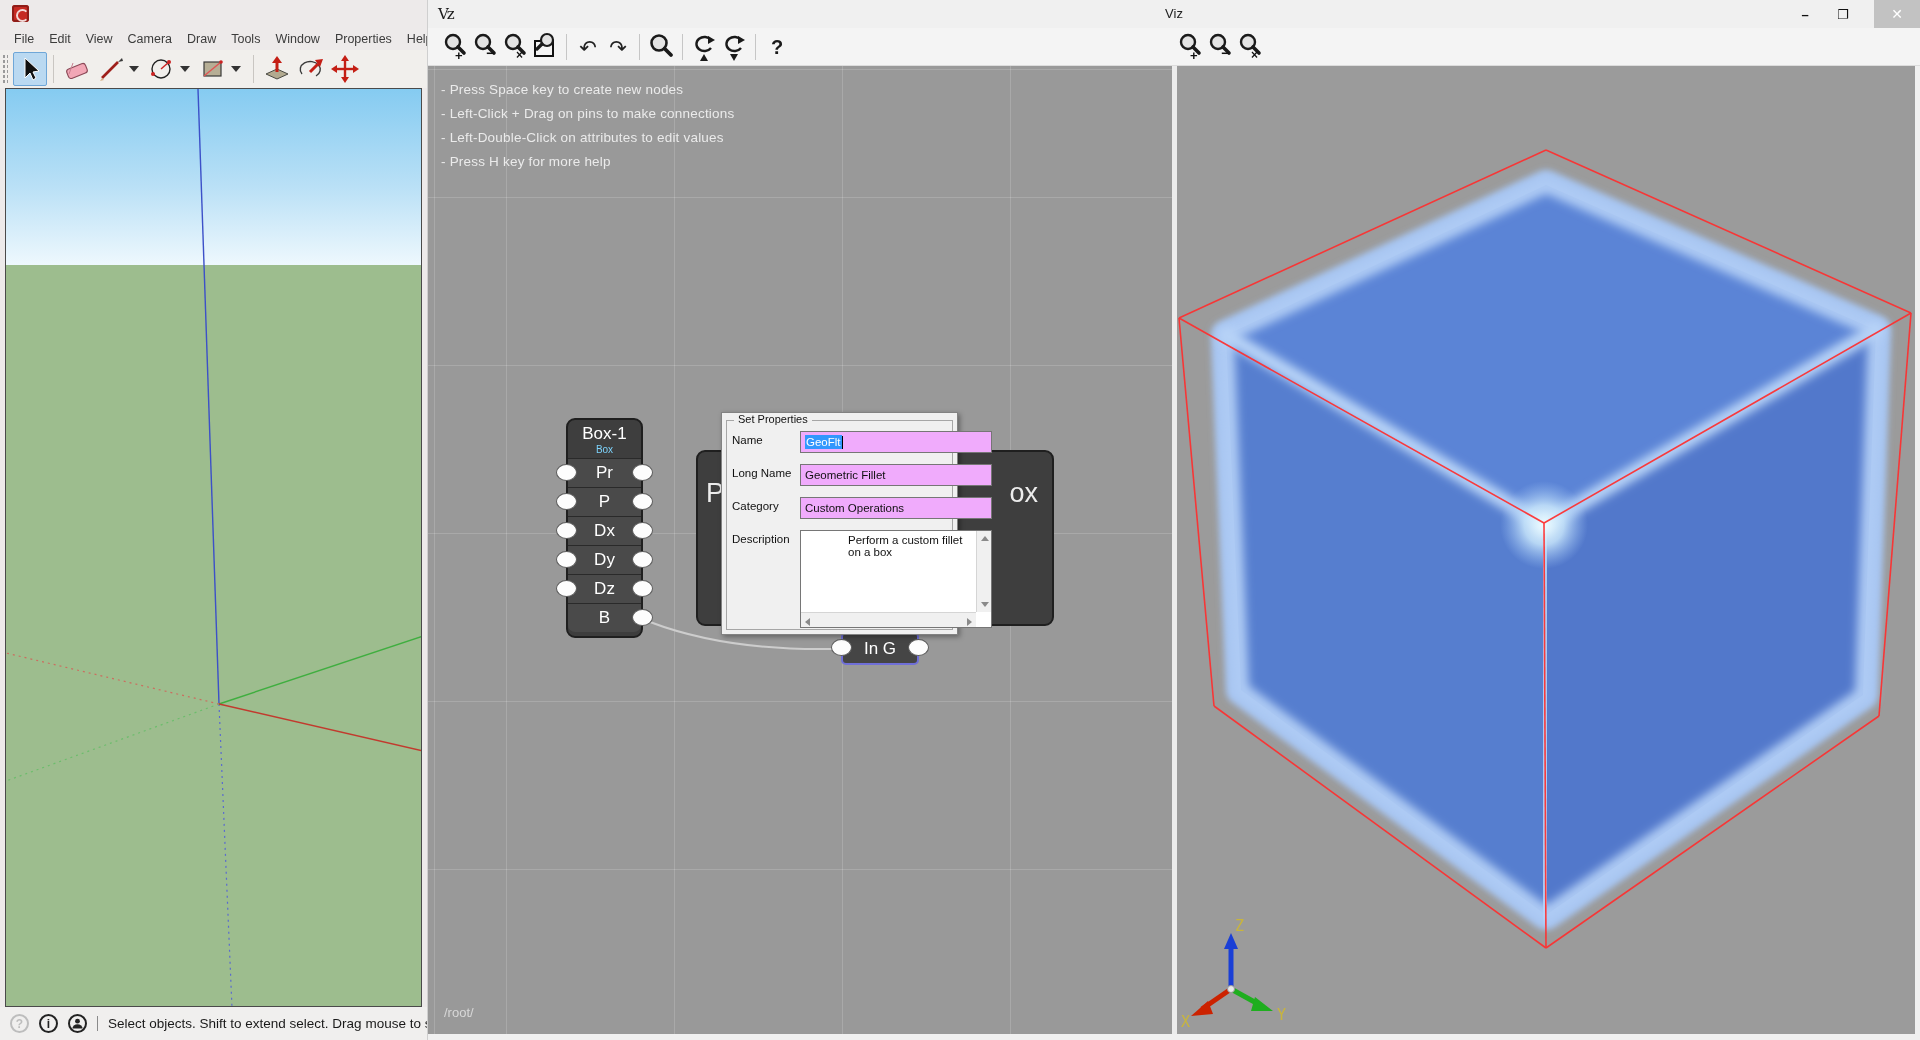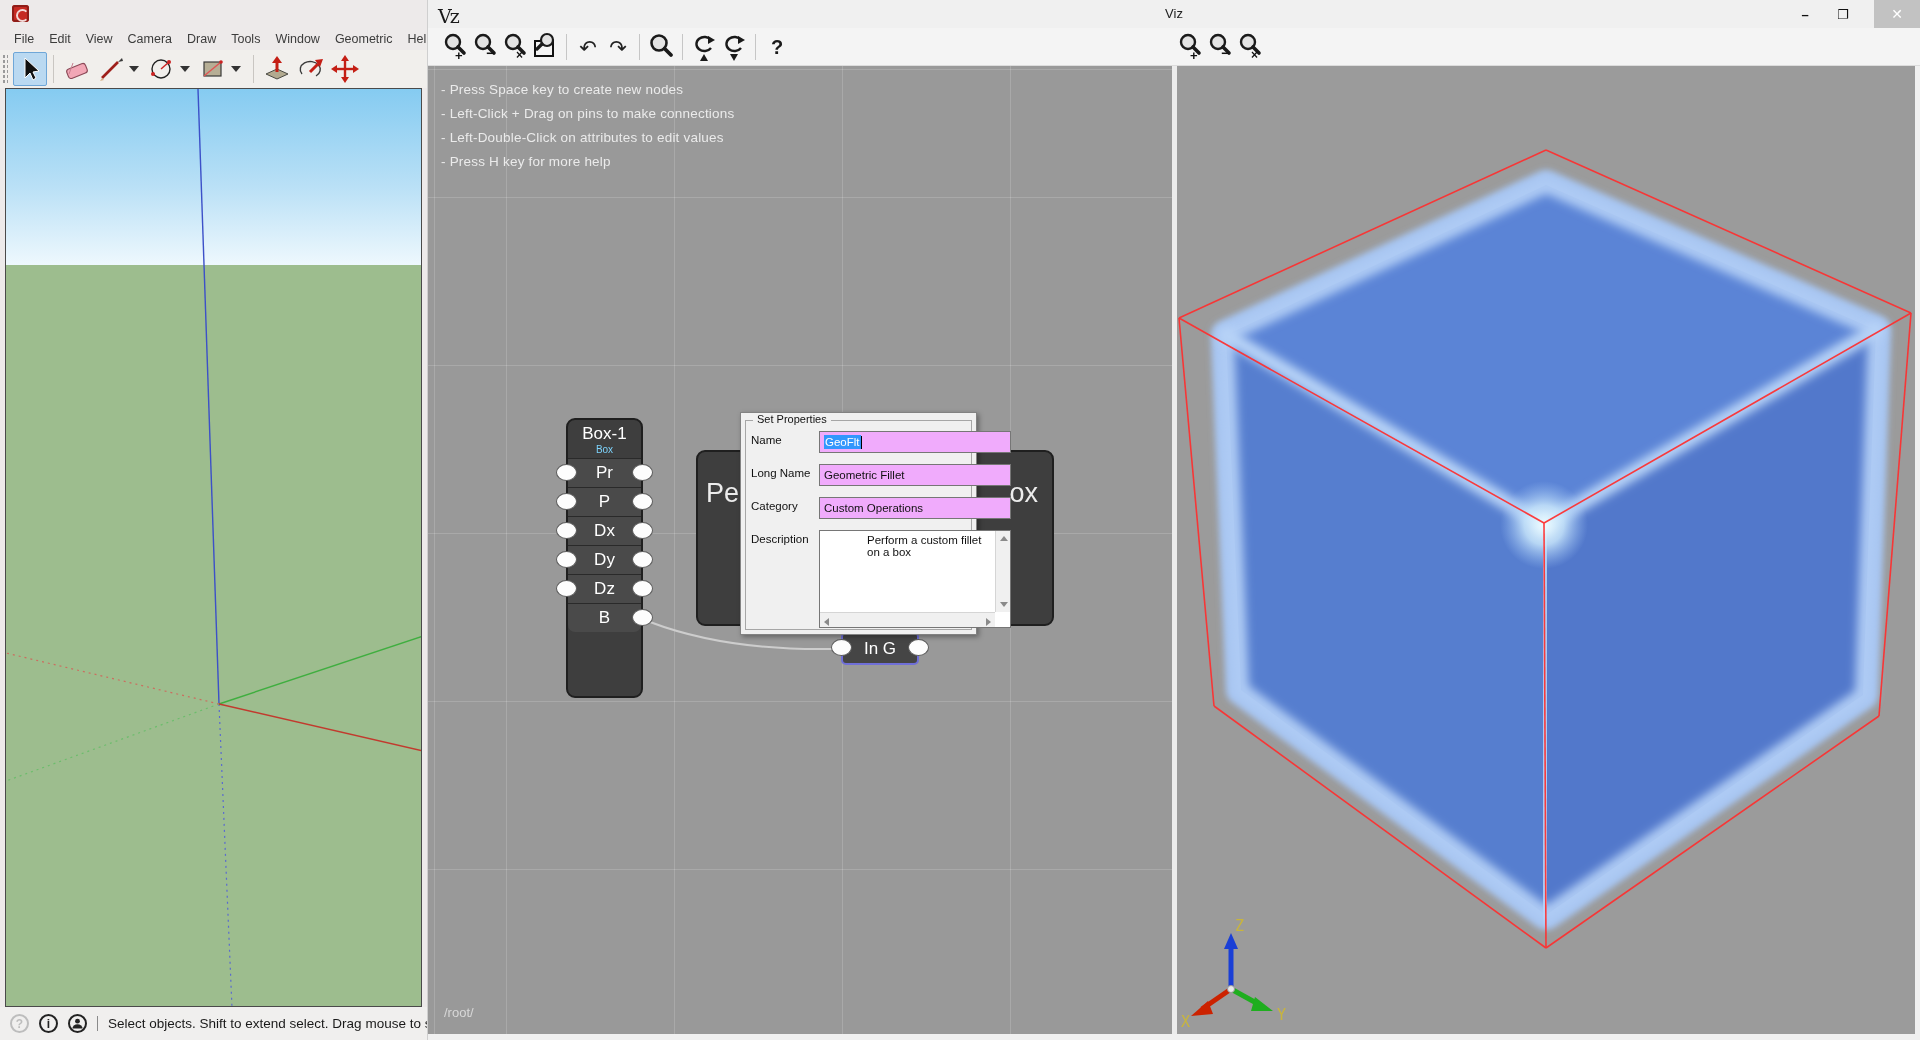--- a/index.html
+++ b/index.html
@@ -32,7 +32,7 @@
   
   .viz { position:absolute; left:427px; top:0; width:1493px; height:1040px; background:#f0f0f0; border-left:1px solid #cfcfcf; overflow:hidden; }
   .viz-titlebar { position:absolute; left:0; top:0; width:100%; height:28px; background:#f0f0f0; }
-  .viz-logo { position:absolute; left:10px; top:5px; font-family:"DejaVu Serif", serif; font-size:19px; color:#1a1a1a; letter-spacing:-2px; }
+  .viz-logo { position:absolute; left:10px; top:5px; font-family:"DejaVu Serif", serif; font-size:15px; color:#1a1a1a; letter-spacing:-2px; }
   .viz-title { position:absolute; left:0; top:6px; width:100%; text-align:center; font-size:13px; color:#222; }
   .win-btn { position:absolute; top:0; height:28px; width:34px; display:flex; align-items:center; justify-content:center; font-size:13px; color:#111; }
   .btn-min { right:98px; font-weight:bold; }

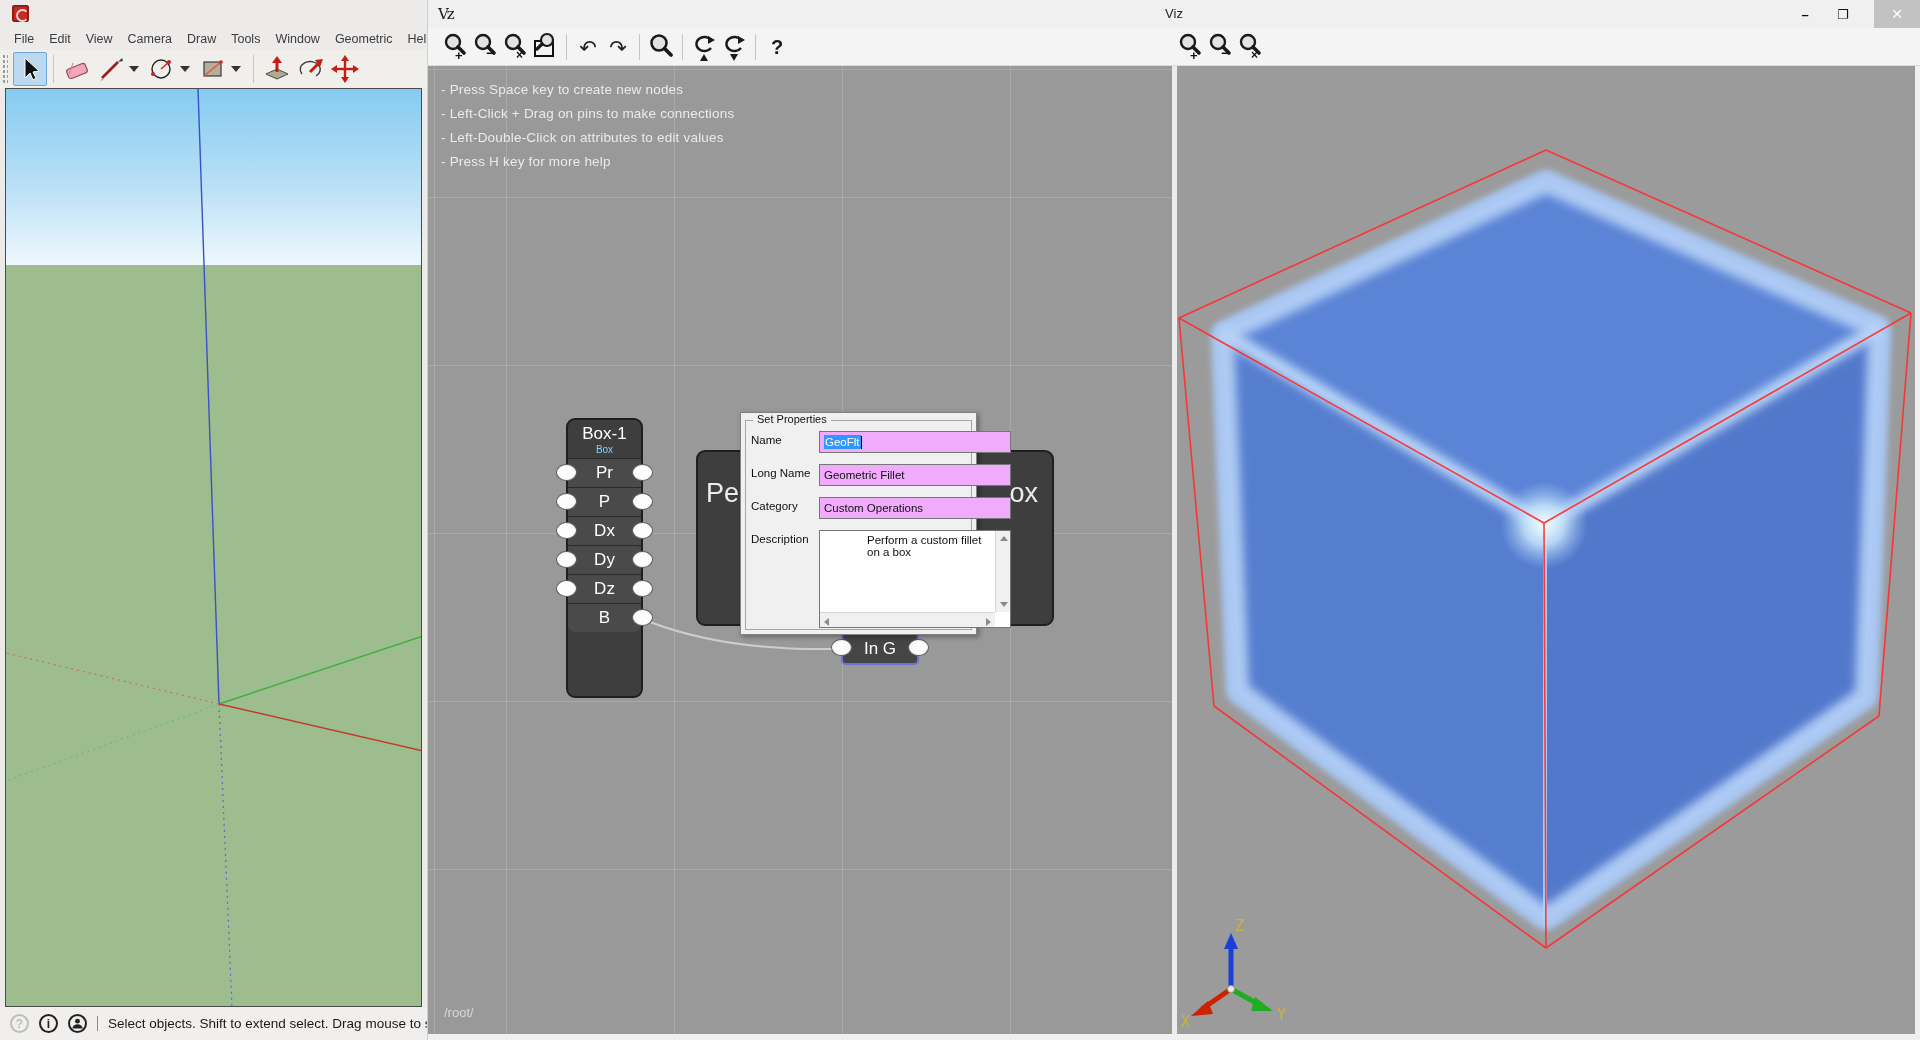--- a/index.html
+++ b/index.html
@@ -118,7 +118,7 @@
       <span>Draw</span>
       <span>Tools</span>
       <span>Window</span>
-      <span>Geometric</span>
+      <span>Properties</span>
       <span>Help</span>
     </nav>
 

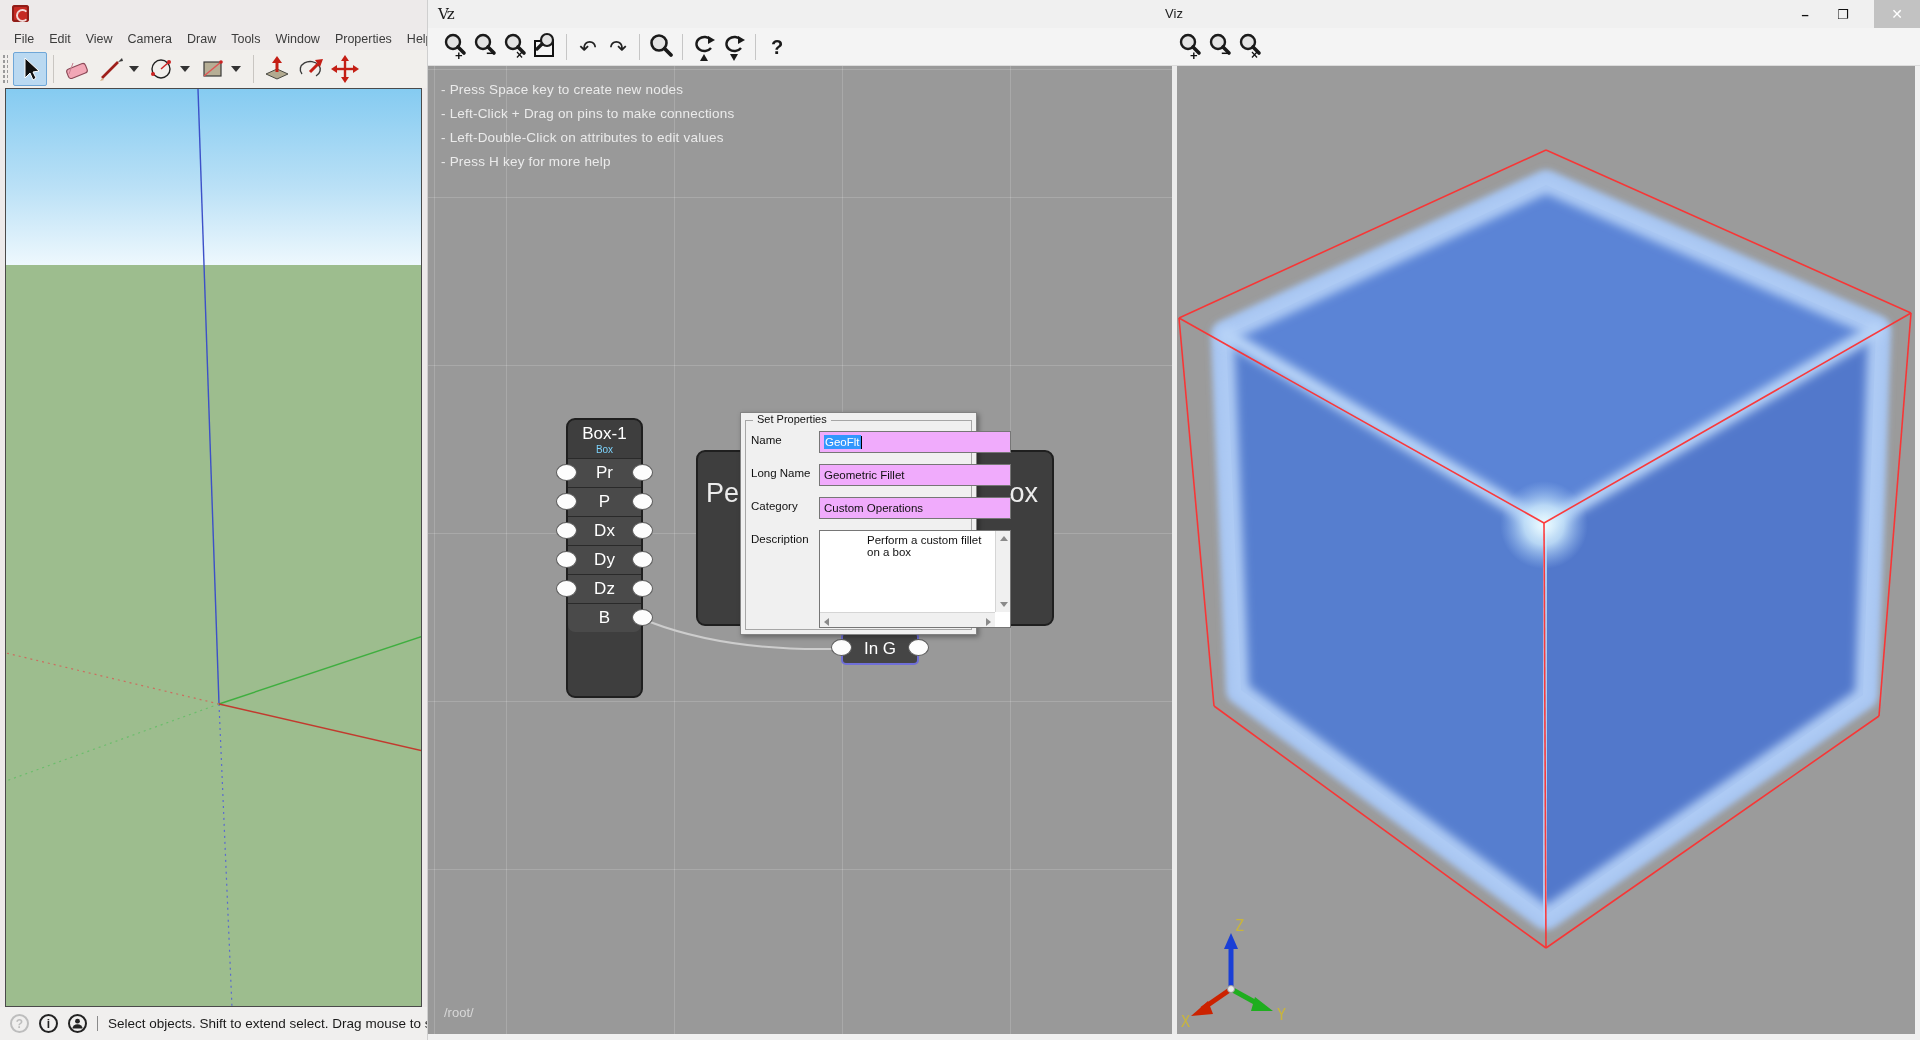--- a/index.html
+++ b/index.html
@@ -77,7 +77,7 @@
   .ing-node .pin { top:5px; }
 
   
-  .dialog { position:absolute; left:312px; top:346px; width:237px; height:223px; background:#f0f0f0; border:1px solid #828282; box-shadow:2px 2px 5px rgba(0,0,0,.35); z-index:5; }
+  .dialog { position:absolute; left:293px; top:346px; width:237px; height:223px; background:#f0f0f0; border:1px solid #828282; box-shadow:2px 2px 5px rgba(0,0,0,.35); z-index:5; }
   .groupframe { position:absolute; left:4px; top:7px; right:4px; bottom:4px; border:1px solid #a6a6a6; }
   .group-legend { position:absolute; left:12px; top:0; background:#f0f0f0; padding:0 4px; font-size:11px; color:#111; }
   .dlg-label { position:absolute; left:10px; font-size:11.5px; color:#111; }

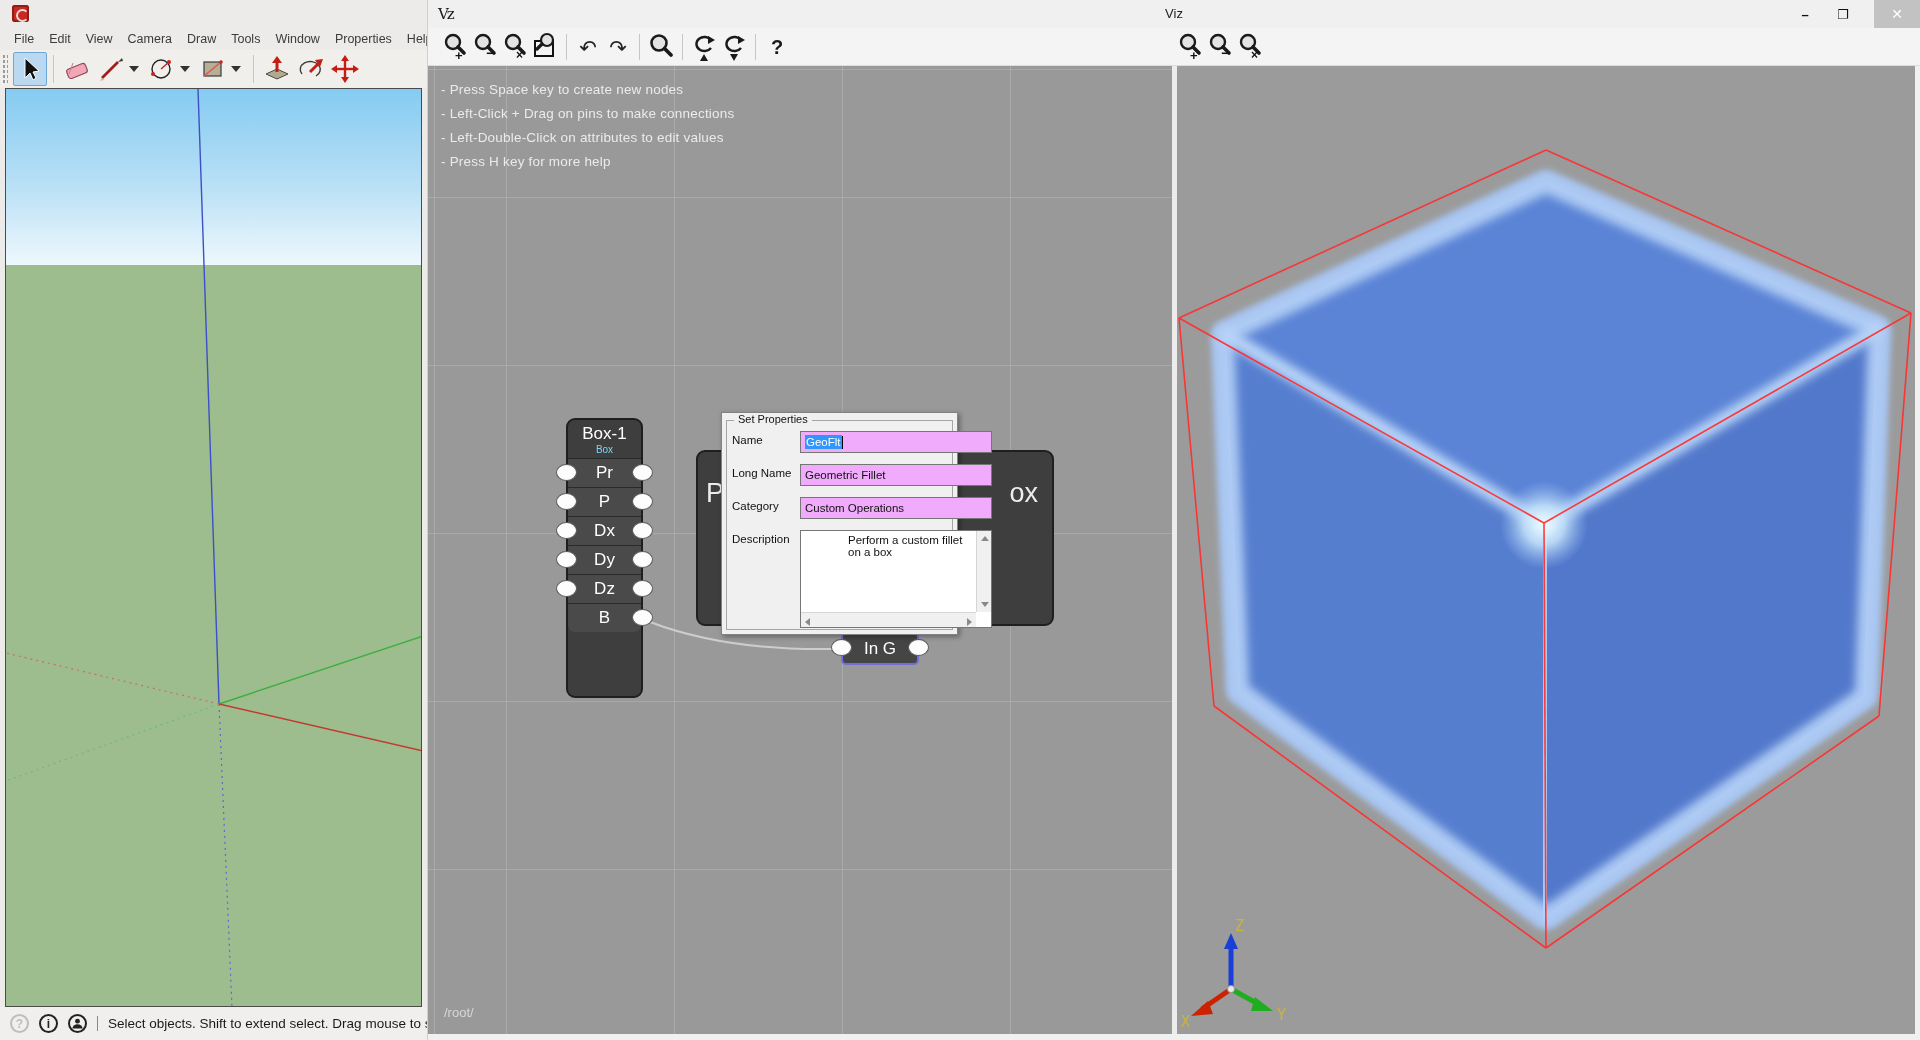--- a/index.html
+++ b/index.html
@@ -58,7 +58,7 @@
   .wire-layer { position:absolute; left:0; top:0; pointer-events:none; }
 
   .node { position:absolute; background:#3e3e3e; border:2px solid #1f1f1f; border-radius:9px; }
-  .box-node { left:138px; top:352px; width:77px; height:280px; }
+  .box-node { left:138px; top:352px; width:77px; height:220px; }
   .node-title { text-align:center; font-size:17px; color:#fff; padding-top:4px; }
   .node-sub { text-align:center; font-size:10px; color:#7dd3fc; padding-bottom:3px; }
   .node-row { position:relative; height:29px; background:#4a4a4a; border-top:1px solid #2a2a2a; display:flex; align-items:center; justify-content:center; }

